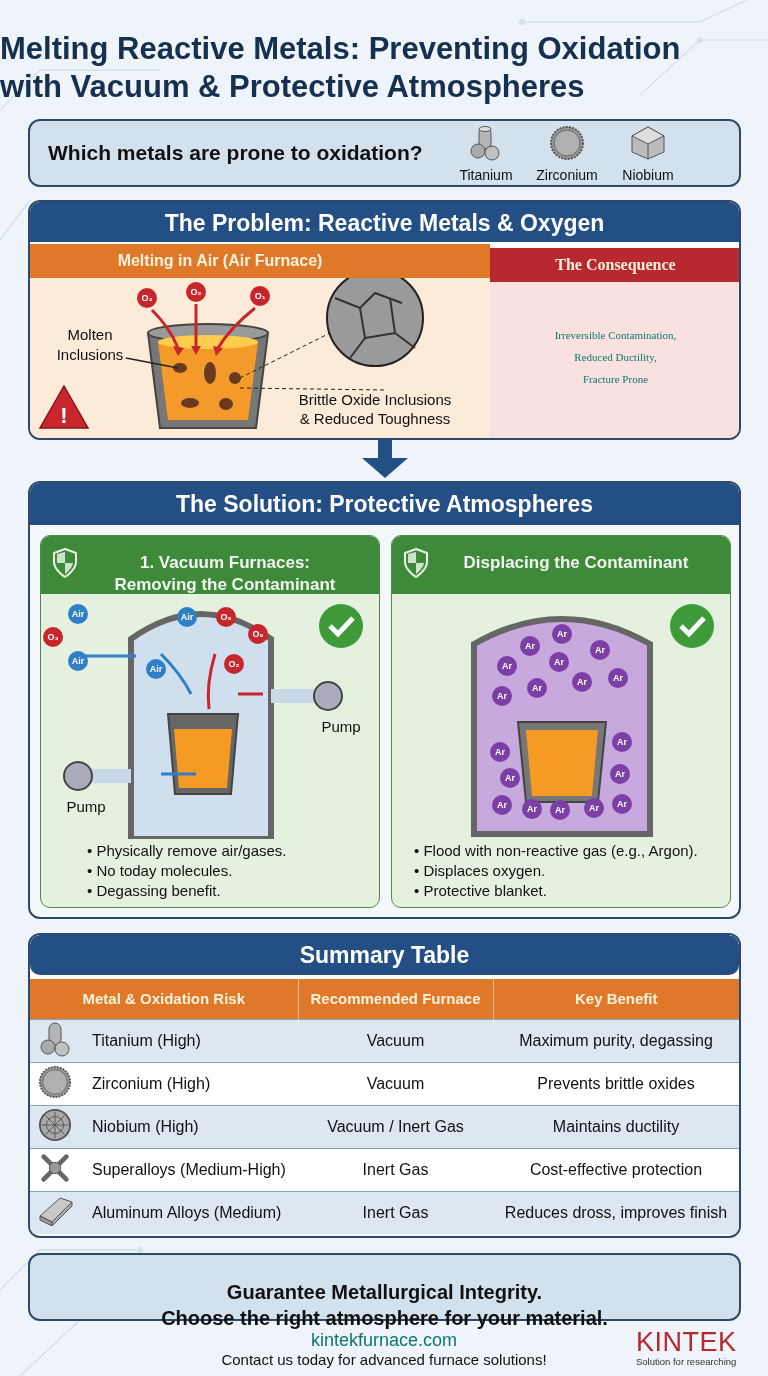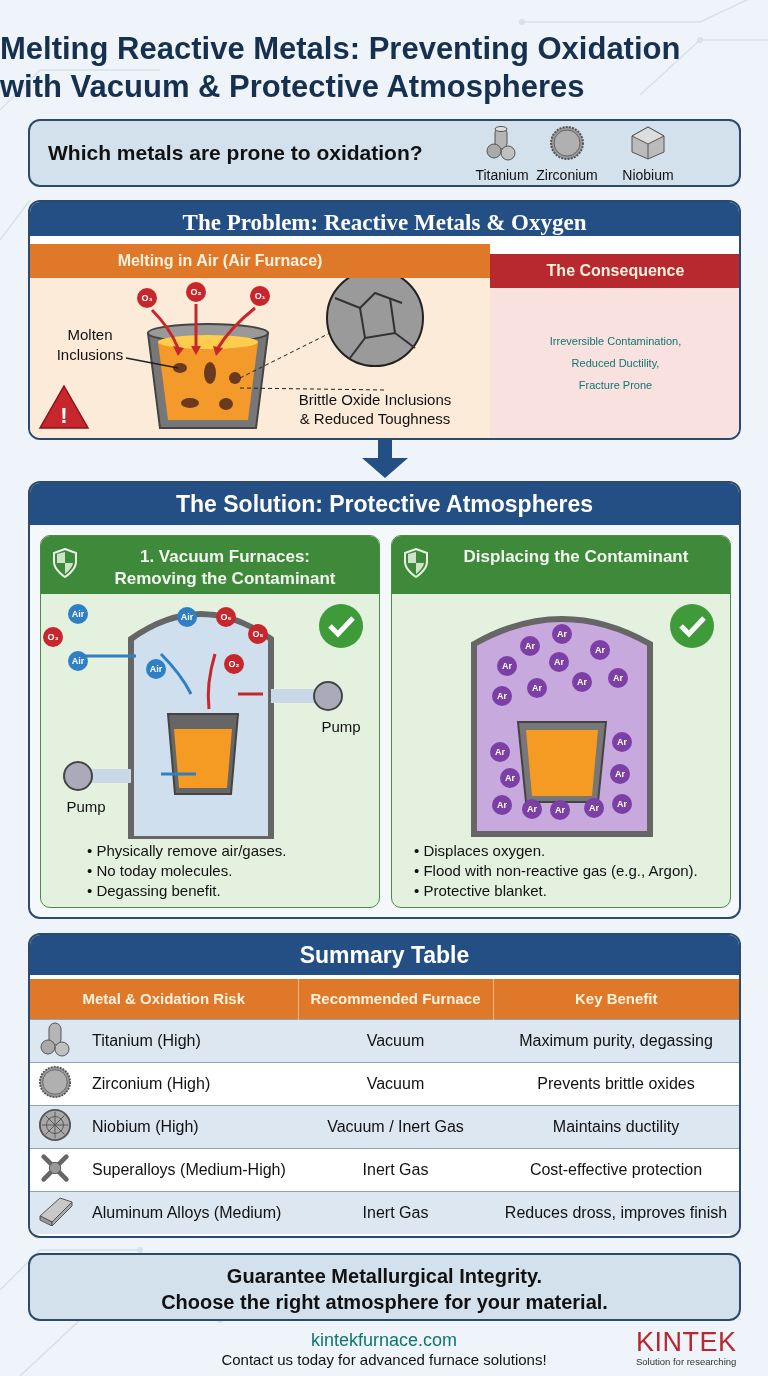--- a/index.html
+++ b/index.html
@@ -110,7 +110,7 @@
 
 <div class="abs q-box">
   <div class="q-text">Which metals are prone to oxidation?</div>
-  <div class="q-metal" style="left:440px">
+  <div class="q-metal" style="left:424px">
     <svg width="34" height="36" viewBox="0 0 34 36">
       <rect x="10" y="2" width="12" height="22" rx="6" fill="#b5b5b5" stroke="#555"></rect>
       <ellipse cx="16" cy="4" rx="6" ry="2.5" fill="#ddd" stroke="#555"></ellipse>

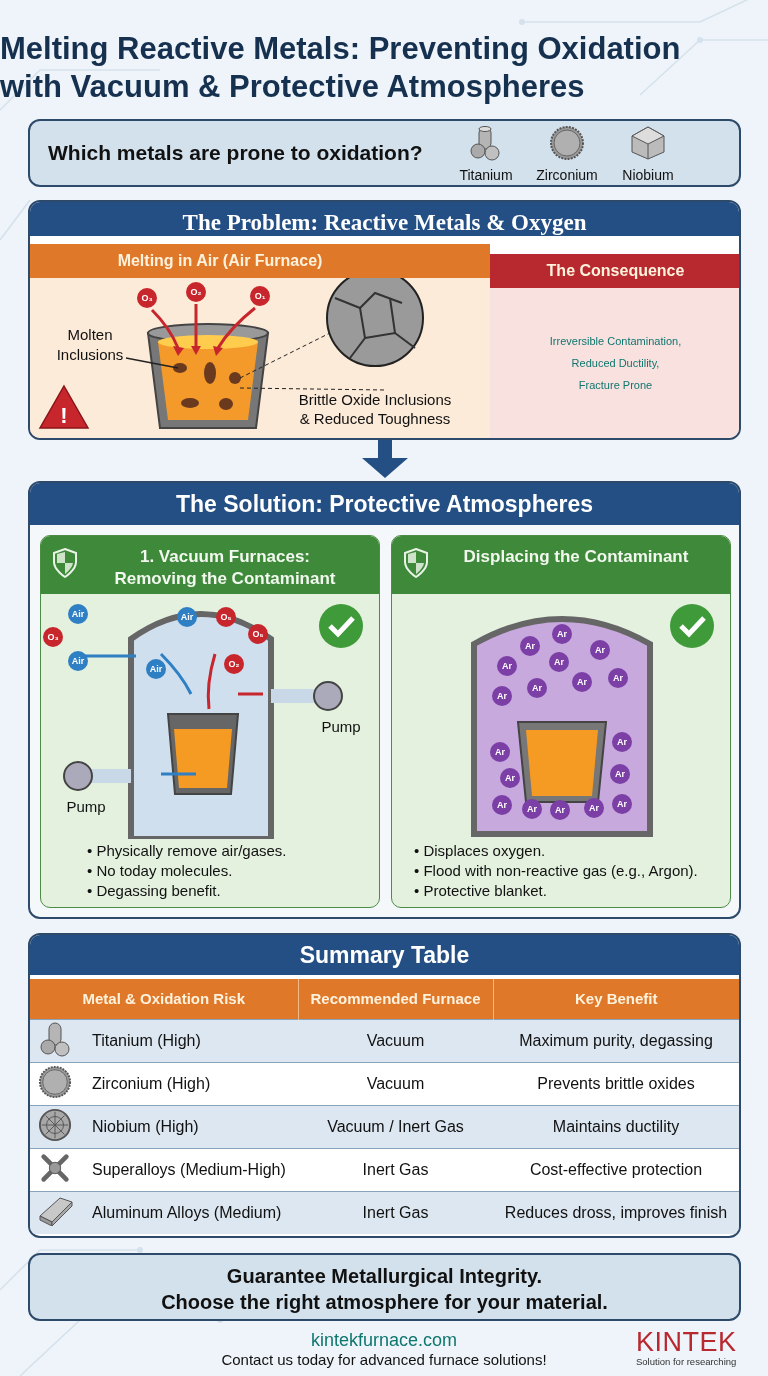--- a/index.html
+++ b/index.html
@@ -35,7 +35,7 @@
   }
 
   .problem { left: 28px; top: 200px; width: 713px; height: 240px; }
-  .problem .panel-head { height: 34px; line-height: 42px; font-family: Liberation Serif, serif; }
+  .problem .panel-head { height: 40px; line-height: 42px; }
   .prob-left { position: absolute; left: 0; top: 42px; width: 460px; height: 196px; background: #fdebd9; }
   .prob-right { position: absolute; left: 460px; top: 52px; width: 251px; height: 196px; background: #f9e1e0; }
   .sub-orange { background: #e0782a; color: #fff2dc; height: 34px; line-height: 34px; text-align: center; font-weight: bold; font-size: 16px; }

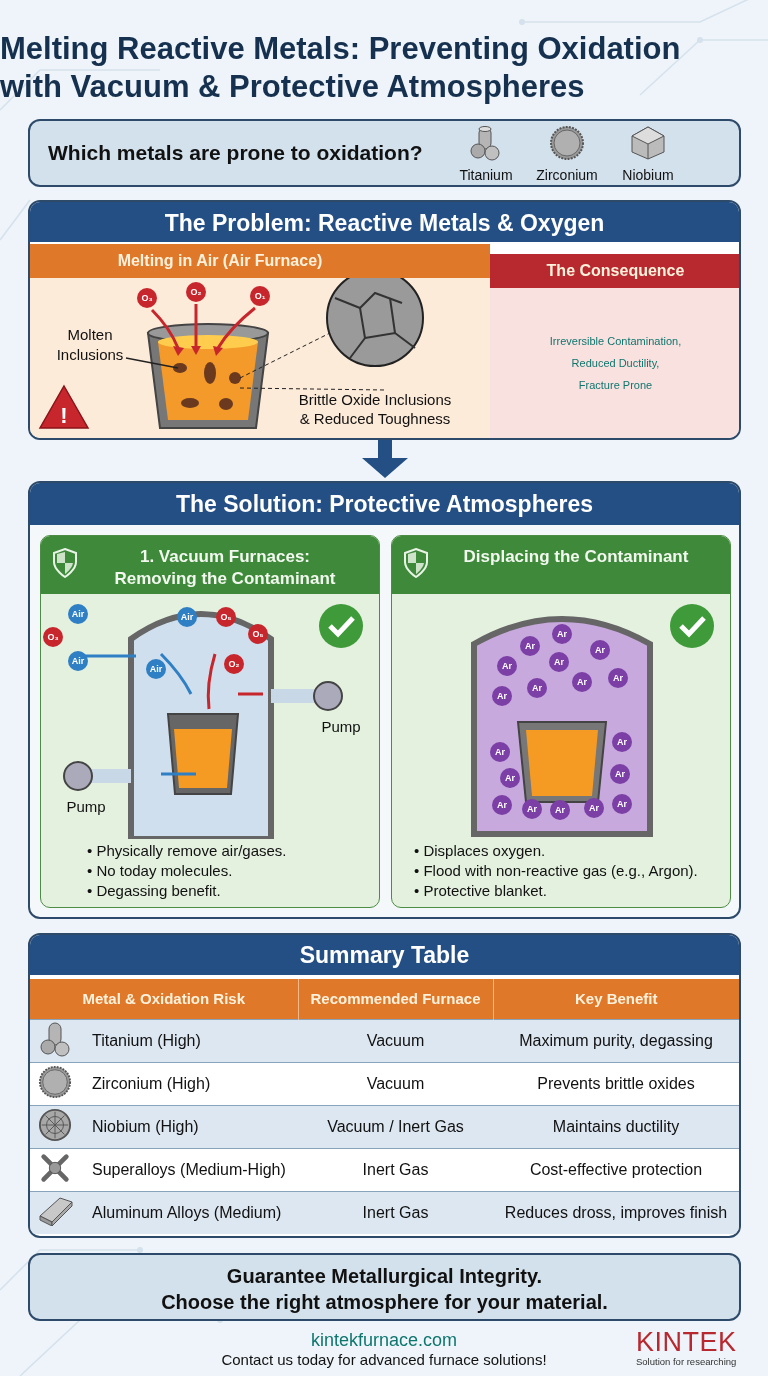--- a/index.html
+++ b/index.html
@@ -37,7 +37,7 @@
   .problem { left: 28px; top: 200px; width: 713px; height: 240px; }
   .problem .panel-head { height: 40px; line-height: 42px; }
   .prob-left { position: absolute; left: 0; top: 42px; width: 460px; height: 196px; background: #fdebd9; }
-  .prob-right { position: absolute; left: 460px; top: 52px; width: 251px; height: 196px; background: #f9e1e0; }
+  .prob-right { position: absolute; left: 460px; top: 46px; width: 251px; height: 196px; background: #f9e1e0; font-family: Liberation Serif, serif; }
   .sub-orange { background: #e0782a; color: #fff2dc; height: 34px; line-height: 34px; text-align: center; font-weight: bold; font-size: 16px; }
   .sub-red { background: #b8282f; color: #fff2dc; height: 34px; line-height: 34px; text-align: center; font-weight: bold; font-size: 16px; }
   .conseq { position: absolute; left: 0; top: 76px; width: 251px; text-align: center; font-size: 11px; line-height: 22px; color: #0f766e; }

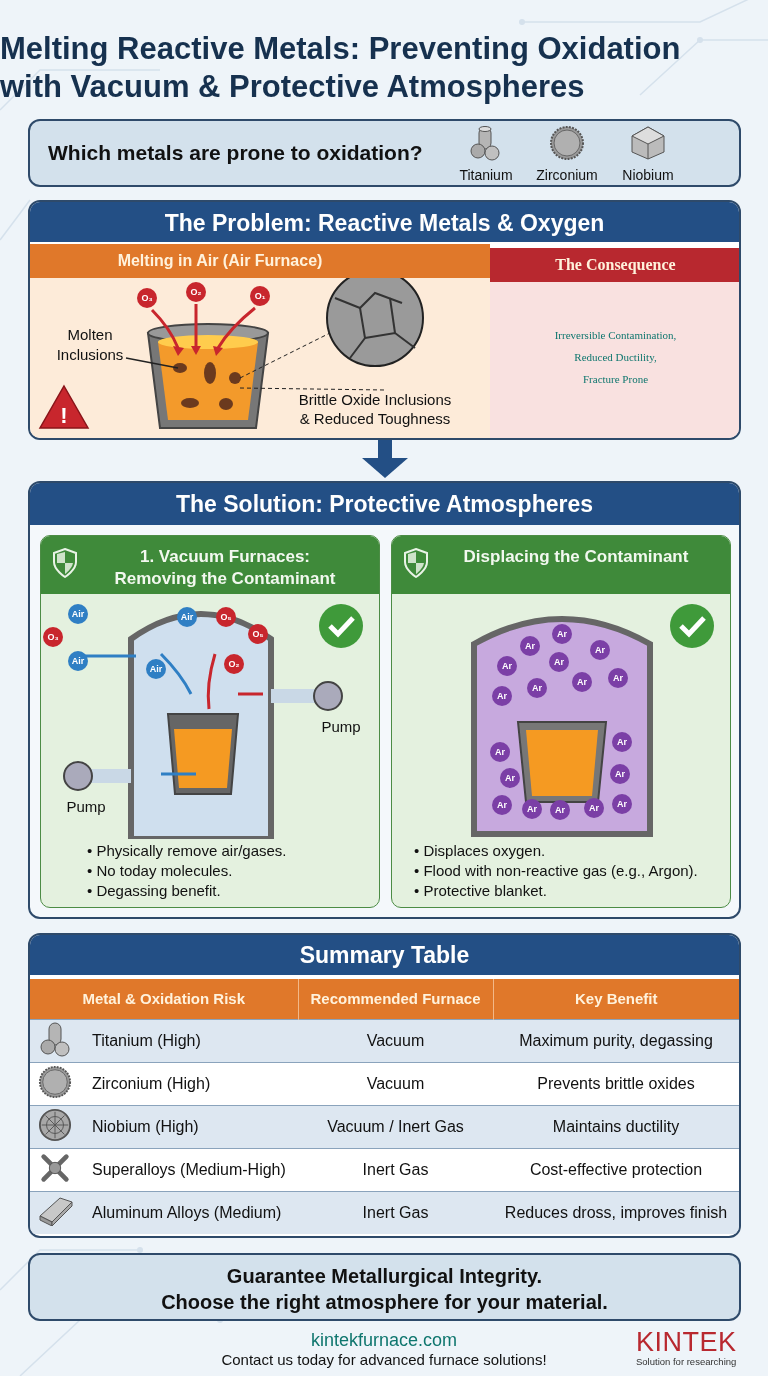--- a/index.html
+++ b/index.html
@@ -52,7 +52,7 @@
   }
   .sol-card-head {
     background: #3f8a3a; color: #f2f8ef; height: 58px; position: relative;
-    font-weight: bold; font-size: 17px; line-height: 22px; text-align: center; padding-top: 10px; padding-left: 30px;
+    font-weight: bold; font-size: 17px; line-height: 22px; text-align: center; padding-top: 16px; padding-left: 30px;
   }
   .sol-card-head .shield { position: absolute; left: 12px; top: 12px; }
   .bullets { position: absolute; left: 46px; top: 305px; font-size: 15px; line-height: 20px; color: #111; list-style: none; }

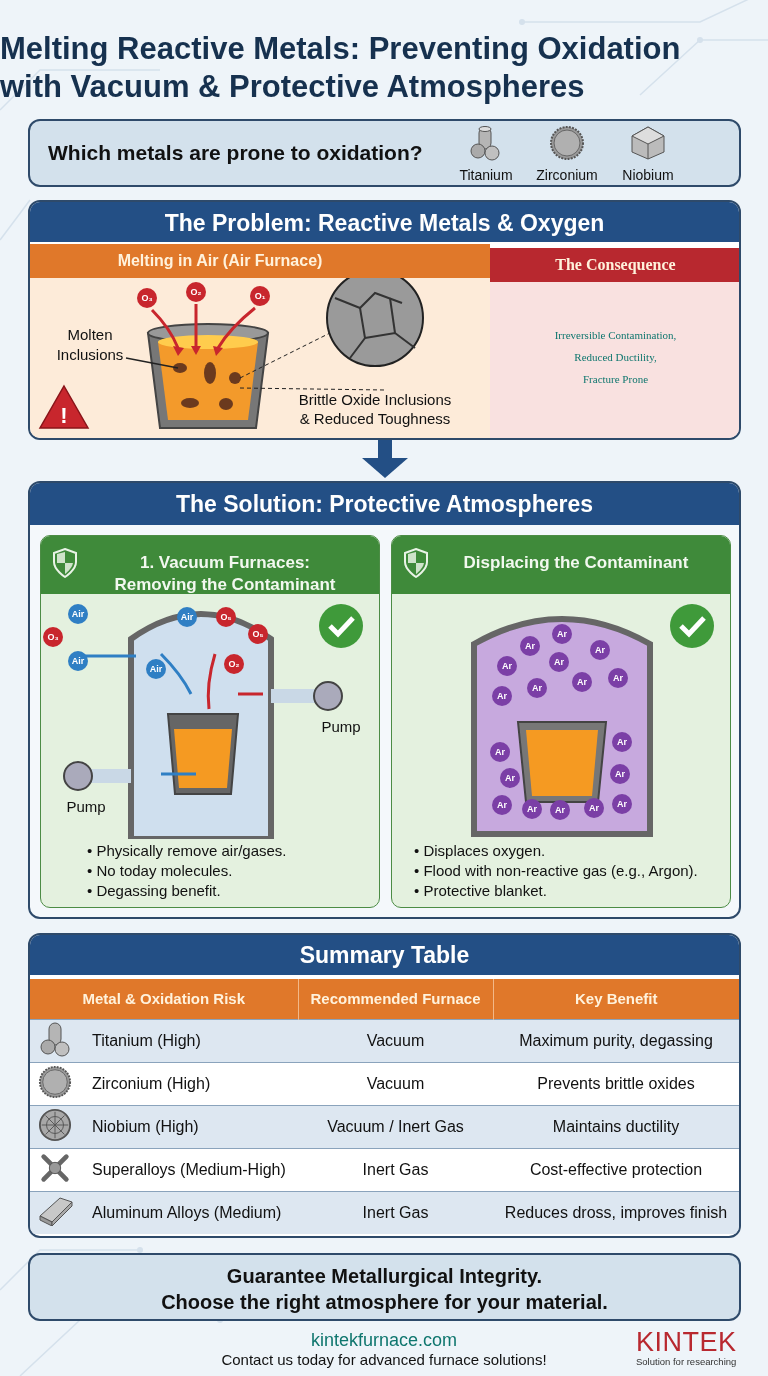--- a/index.html
+++ b/index.html
@@ -331,8 +331,8 @@
       </g>
     </svg>
     <ul class="bullets" style="left:22px">
+      <li>Flood with non-reactive gas (e.g., Argon).</li>
       <li>Displaces oxygen.</li>
-      <li>Flood with non-reactive gas (e.g., Argon).</li>
       <li>Protective blanket.</li>
     </ul>
   </div>

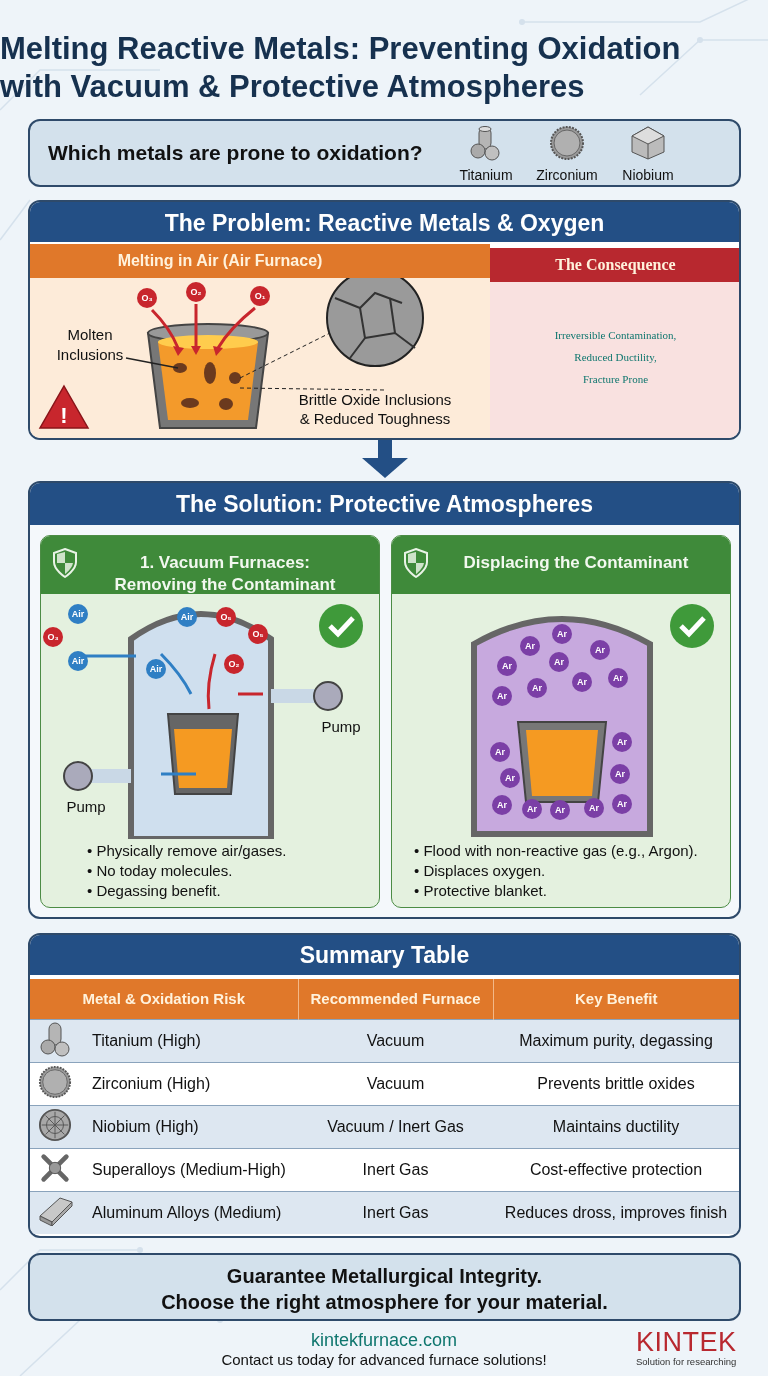--- a/index.html
+++ b/index.html
@@ -59,7 +59,7 @@
   .bullets li::before { content: "\2022  "; }
 
   .summary { left: 28px; top: 933px; width: 713px; height: 305px; }
-  .summary .panel-head { height: 40px; line-height: 40px; }
+  .summary .panel-head { height: 40px; line-height: 40px; border-radius: 10px; }
   table { width: 100%; border-collapse: collapse; margin-top: 4px; }
   th { background: #e0782a; color: #fff2dc; font-size: 15px; font-weight: bold; height: 40px; border-right: 1px solid #f2b888; }
   th:last-child { border-right: none; }

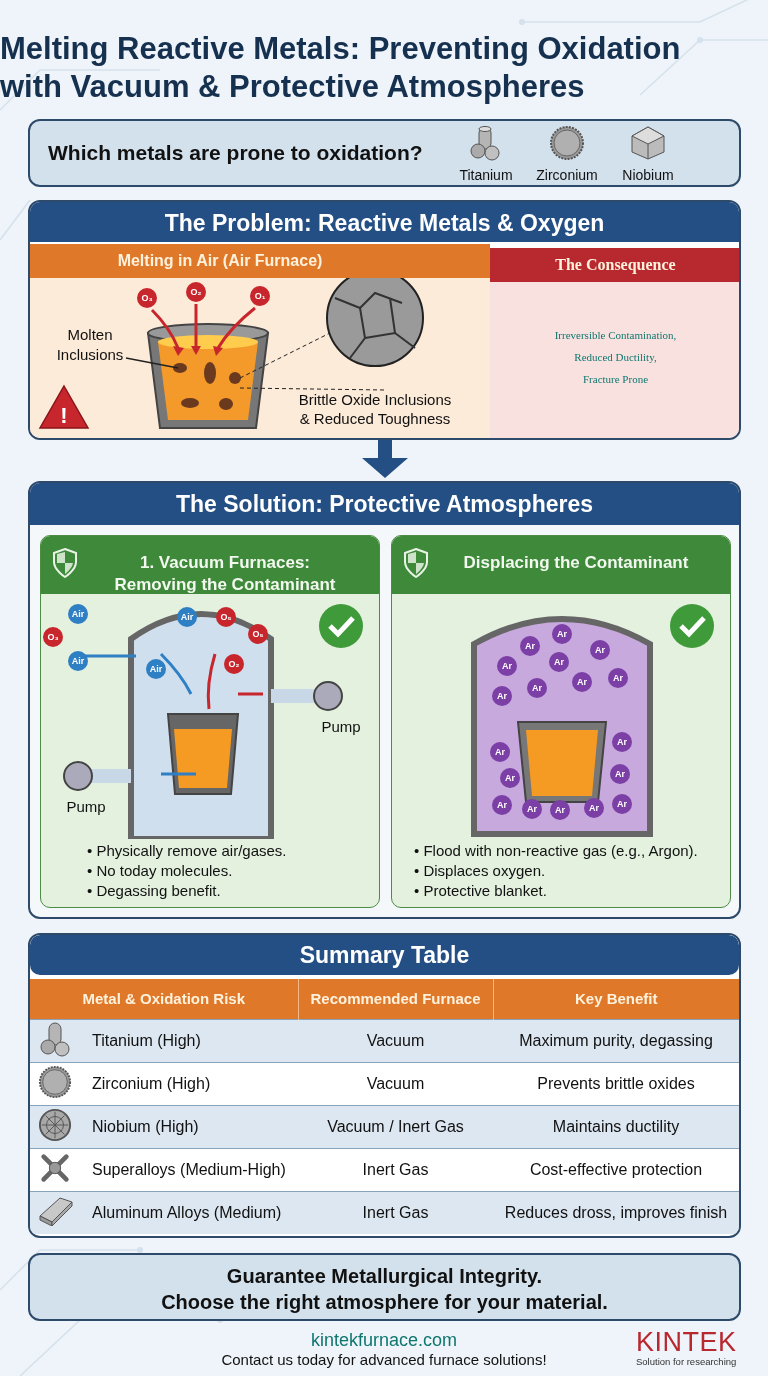--- a/index.html
+++ b/index.html
@@ -74,7 +74,7 @@
   .cta {
     left: 28px; top: 1253px; width: 713px; height: 68px;
     background: #d3e1ec; border: 2px solid #2e4a6a; border-radius: 12px;
-    text-align: center; font-weight: bold; font-size: 20px; line-height: 26px; padding-top: 8px; color: #111;
+    text-align: center; font-weight: bold; font-size: 20px; line-height: 26px; padding-top: 24px; color: #111;
   }
   .footer-url { left: 0; top: 1330px; width: 768px; text-align: center; font-size: 18px; color: #0f766e; }
   .footer-contact { left: 0; top: 1351px; width: 768px; text-align: center; font-size: 15px; color: #111; }

